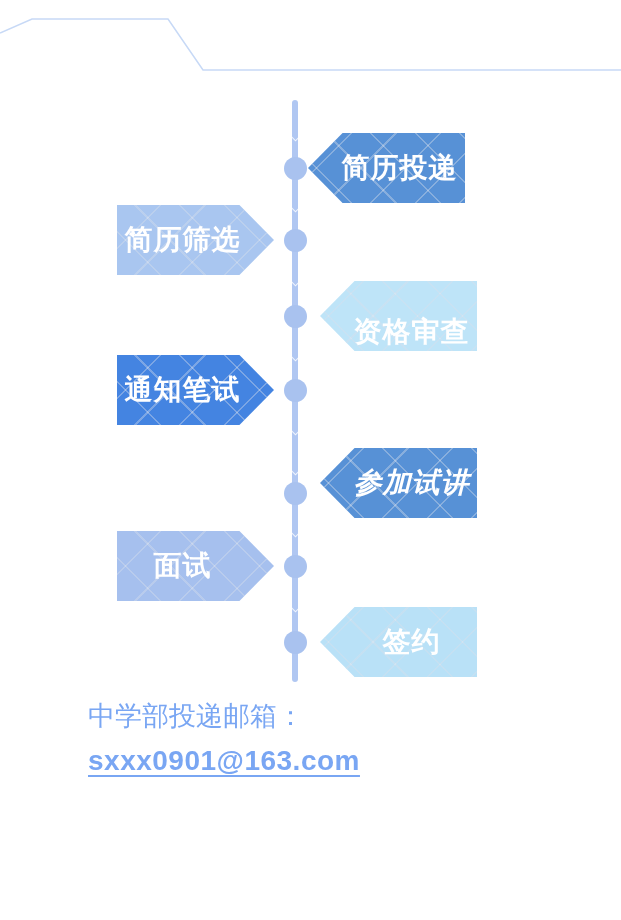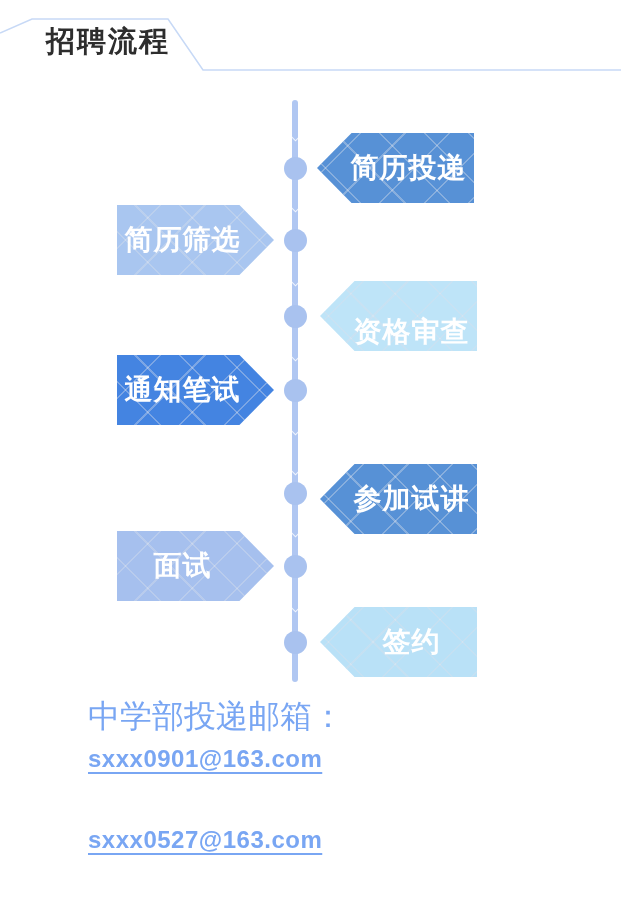--- a/index.html
+++ b/index.html
@@ -64,7 +64,6 @@
     <polyline id="header-polyline" points="0,33 32,19 168,19 203,70 621,70" fill="none" stroke="#c7d9f6" stroke-width="1.5"></polyline>
   </svg>
 
-  <h1 class="title" style="color: rgb(45, 45, 45);">招聘流程</h1>
 
   <div class="timeline-line" id="timeline-line" style="background: rgb(176, 199, 242);"></div>
   <div id="dots">

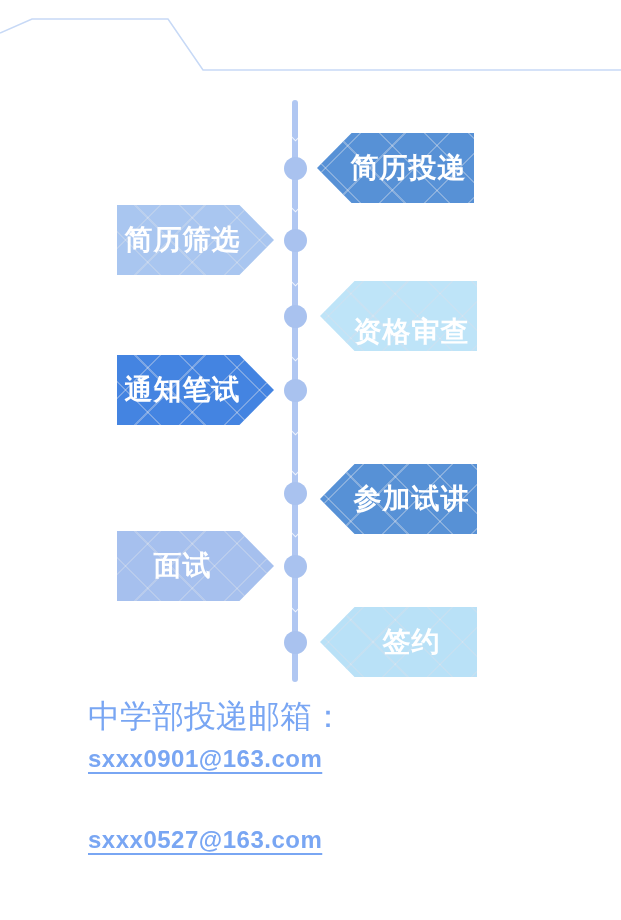--- a/index.html
+++ b/index.html
@@ -86,7 +86,7 @@
       <div class="chev" style="top: 604px;"></div>
     </div>
   <div id="steps">
-      <div class="step point-left" style="top: 133px; left: 317px; background-color: rgb(87, 145, 214); text-align: center;">
+      <div class="step point-left" style="top: 133px; left: 308px; background-color: rgb(87, 145, 214); text-align: center;">
         <span style="color: rgb(255, 255, 255);">简历投递</span>
       </div>
       <div class="step point-right" style="top: 205px; left: 117px; background-color: rgb(169, 198, 240);">

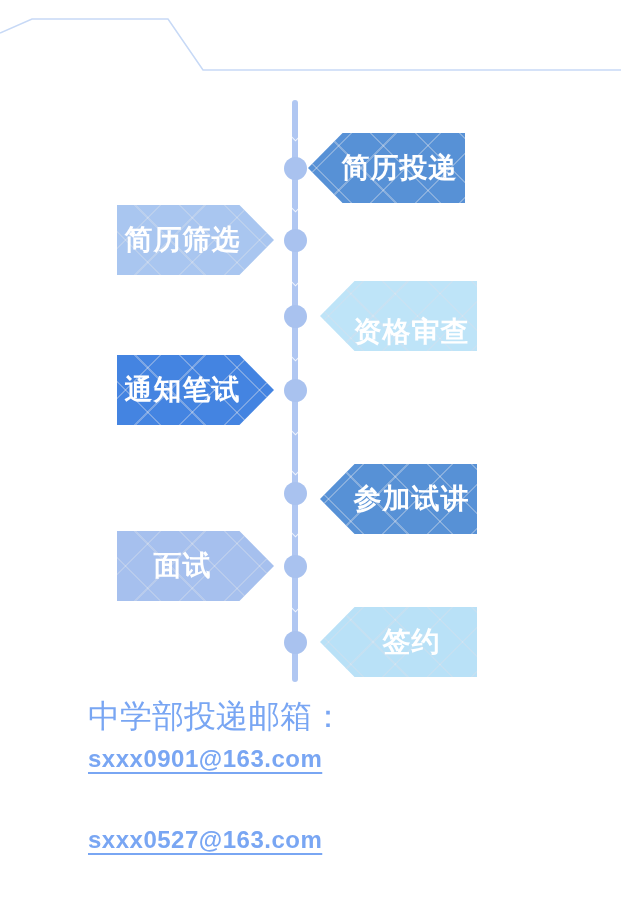--- a/index.html
+++ b/index.html
@@ -98,7 +98,7 @@
       <div class="step point-right" style="top: 355px; left: 117px; background-color: rgb(68, 132, 225); align-items: center;">
         <span style="color: rgb(255, 255, 255);">通知笔试</span>
       </div>
-      <div class="step point-left" style="top: 464px; left: 320px; background-color: rgb(87, 145, 214);">
+      <div class="step point-left" style="top: 448px; left: 320px; background-color: rgb(87, 145, 214); font-style: italic;">
         <span style="color: rgb(255, 255, 255);">参加试讲</span>
       </div>
       <div class="step point-right" style="top: 531px; left: 117px; background-color: rgb(166, 192, 238);">

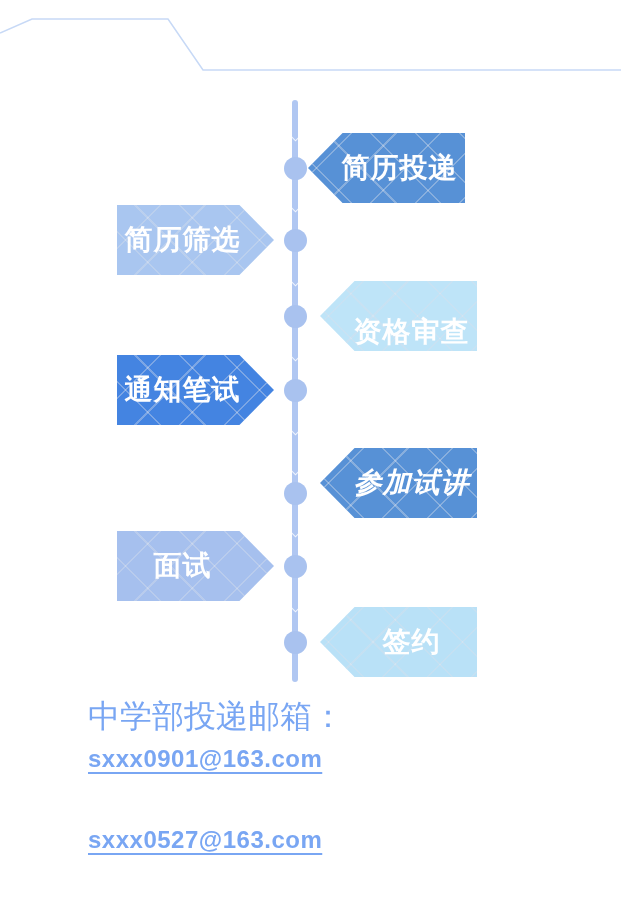--- a/index.html
+++ b/index.html
@@ -48,7 +48,7 @@
   }
   
   .contact-block{position:absolute;left:88px;}
-  .contact-label{font-size:32px;line-height:32px;font-weight:400;}
+  .contact-label{font-size:27px;line-height:32px;font-weight:400;}
   .contact-email{
     display:inline-block;margin-top:13px;font-size:24px;font-weight:700;
     text-decoration:underline;text-decoration-thickness:2px;text-underline-offset:5px;

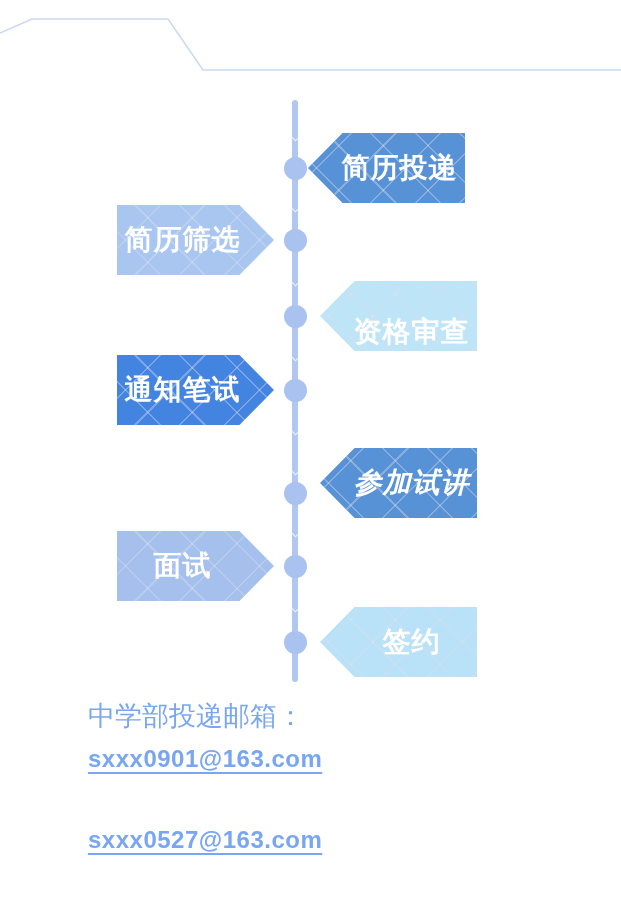--- a/index.html
+++ b/index.html
@@ -50,7 +50,7 @@
   .contact-block{position:absolute;left:88px;}
   .contact-label{font-size:27px;line-height:32px;font-weight:400;}
   .contact-email{
-    display:inline-block;margin-top:13px;font-size:24px;font-weight:700;
+    display:inline-block;margin-top:13px;font-size:28px;font-weight:700;
     text-decoration:underline;text-decoration-thickness:2px;text-underline-offset:5px;
     letter-spacing:.5px;cursor:pointer;
   }

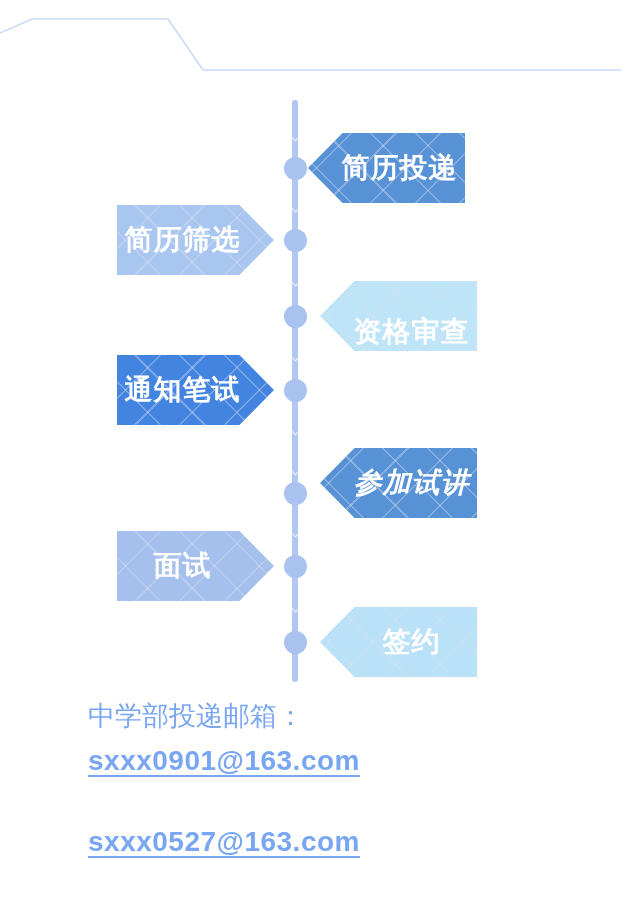--- a/index.html
+++ b/index.html
@@ -110,7 +110,7 @@
     </div>
   <div id="contacts">
       <div class="contact-block" style="top: 700px; color: rgb(121, 166, 243);"><div class="contact-label">中学部投递邮箱：</div><a class="contact-email" style="color: rgb(121, 166, 243);">sxxx0901@163.com</a></div>
-      <div class="contact-block" style="top: 813px; color: rgb(121, 166, 243);"><a class="contact-email" style="color: rgb(121, 166, 243);">sxxx0527@163.com</a></div>
+      <div class="contact-block" style="top: 813px; color: rgb(121, 166, 243);"></div>
     </div>
 
 </div>

